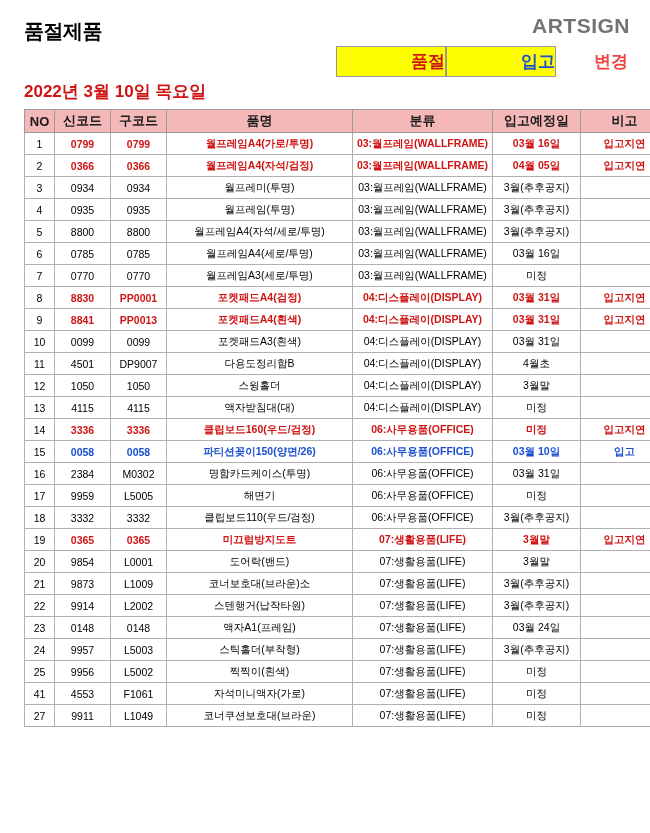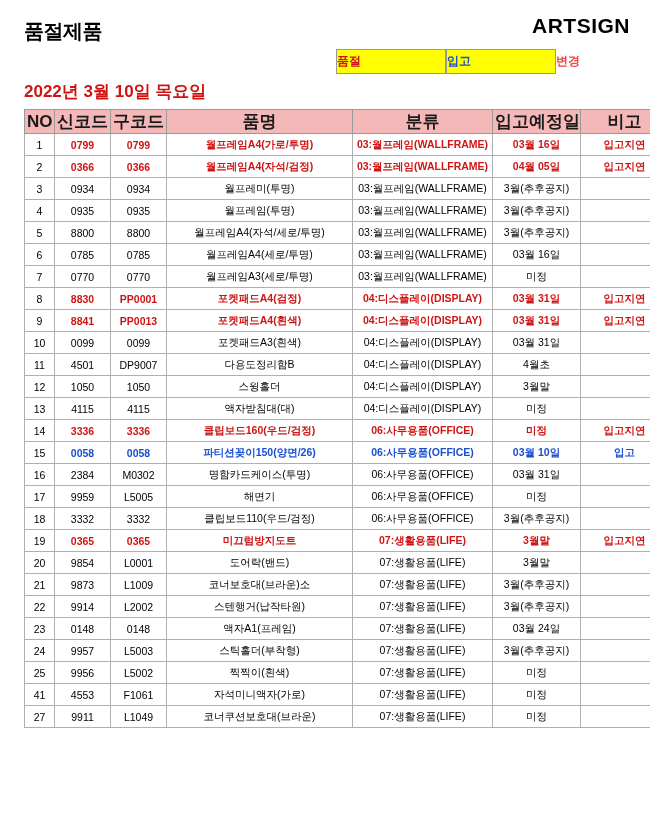--- a/index.html
+++ b/index.html
@@ -38,7 +38,7 @@
     font-size: 21px;
     font-weight: bold;
     letter-spacing: 0.5px;
-    color: #000000;
+    color: #737373;
     margin-top: 0px;
     margin-right: 2px;
   }

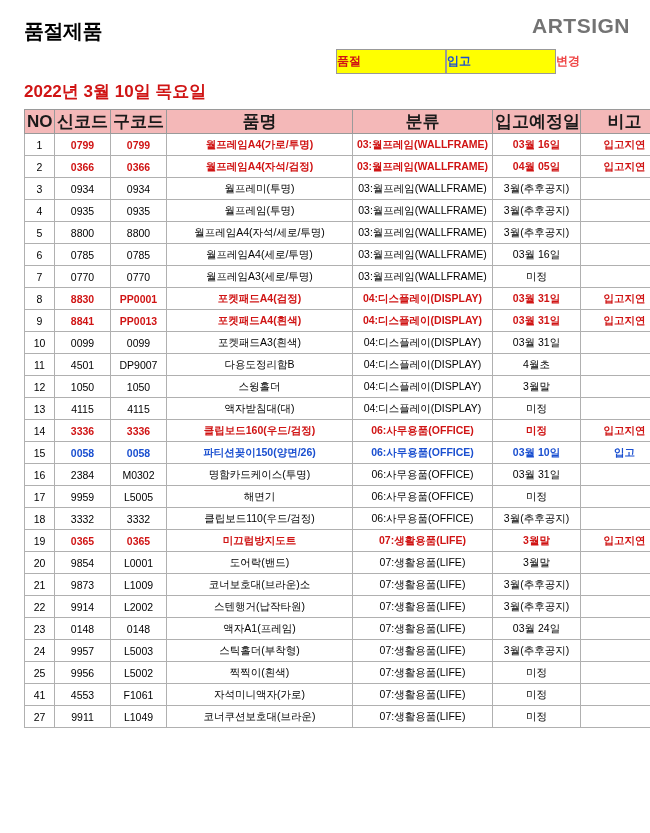--- a/index.html
+++ b/index.html
@@ -53,8 +53,8 @@
   }
   .legend-cell {
     width: 110px;
-    text-align: left;
-    font-size: 12px;
+    text-align: right;
+    font-size: 17px;
     font-weight: bold;
     padding: 3px 0;
     border: 1px solid #999;

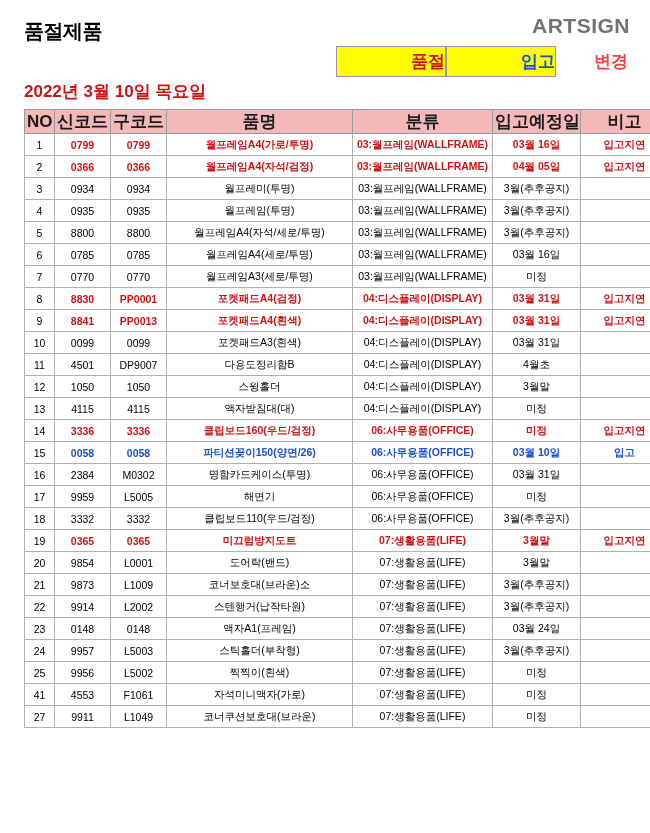--- a/index.html
+++ b/index.html
@@ -98,7 +98,7 @@
   table.sheet thead th {
     background: #f4b8b8;
     font-weight: bold;
-    font-size: 17px;
+    font-size: 13px;
     color: #1a1a1a;
     height: 22px;
     border: 1px solid #9a9a9a;

